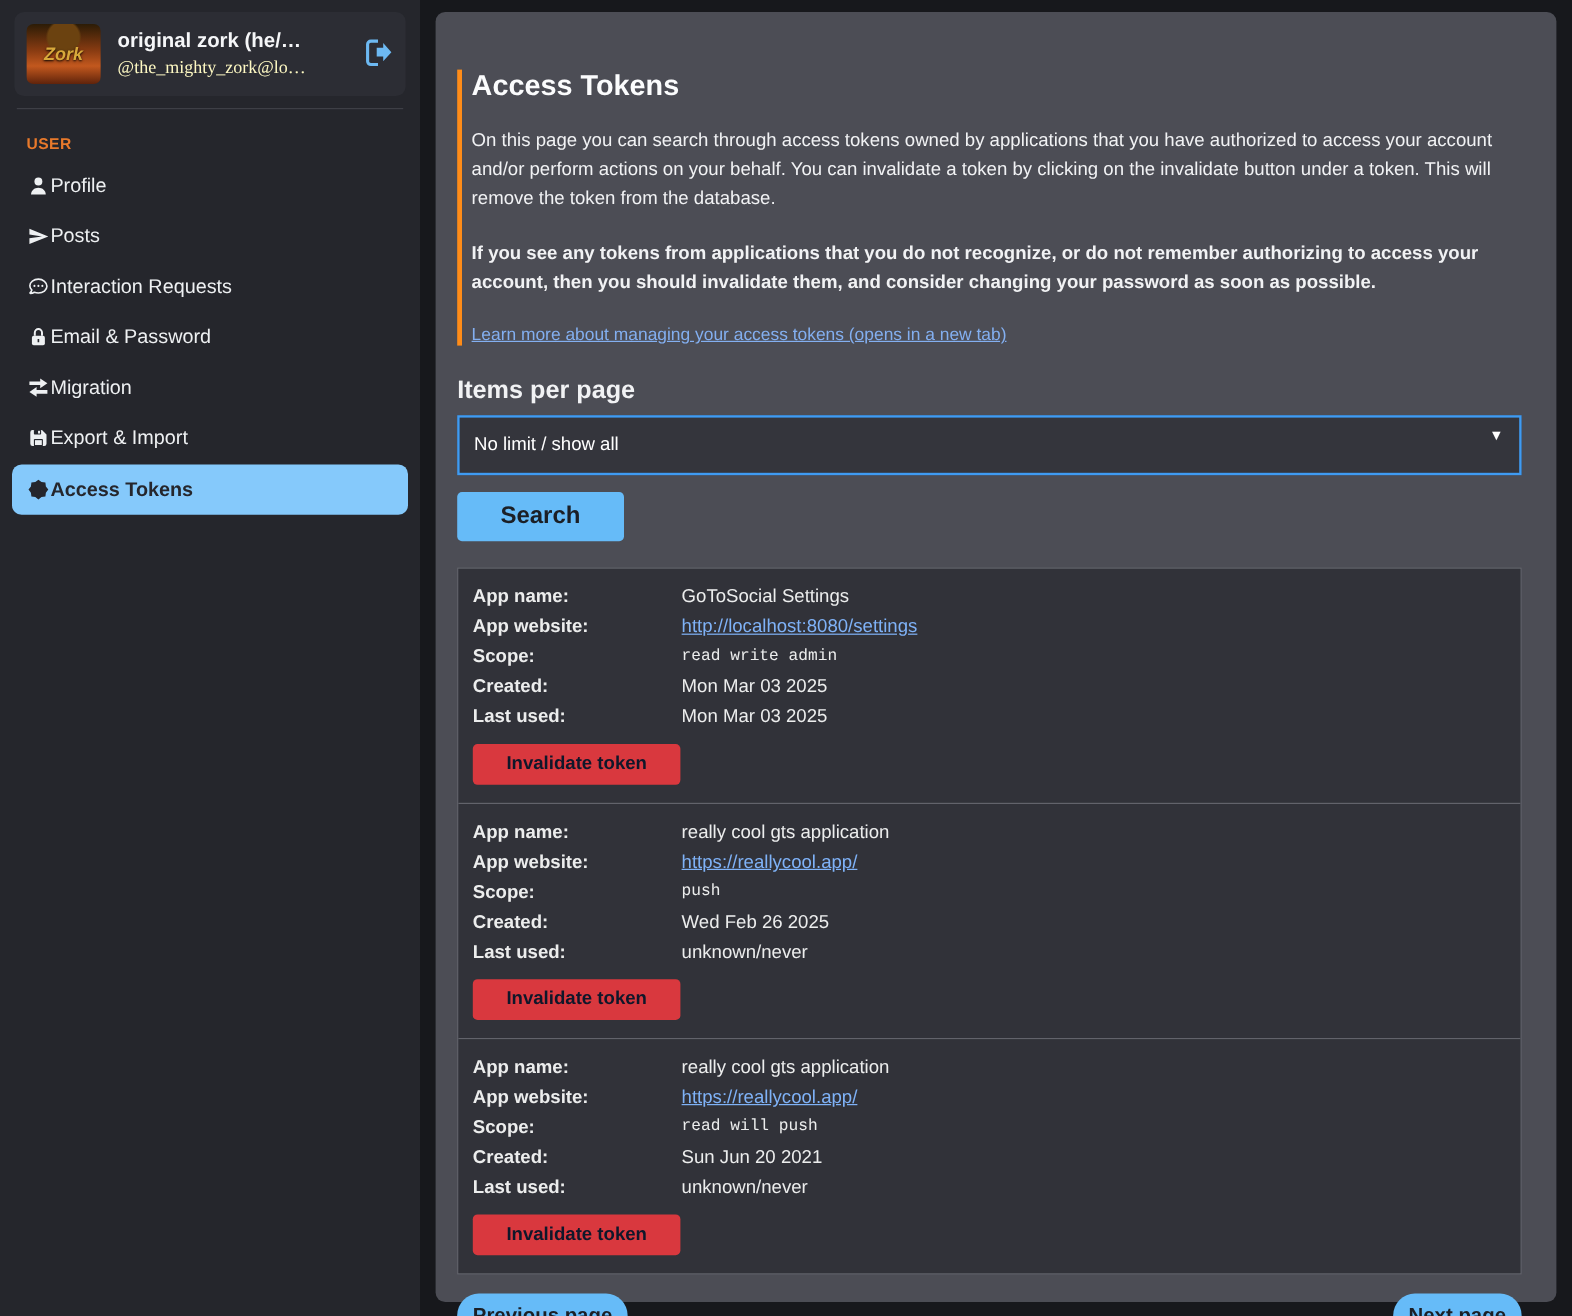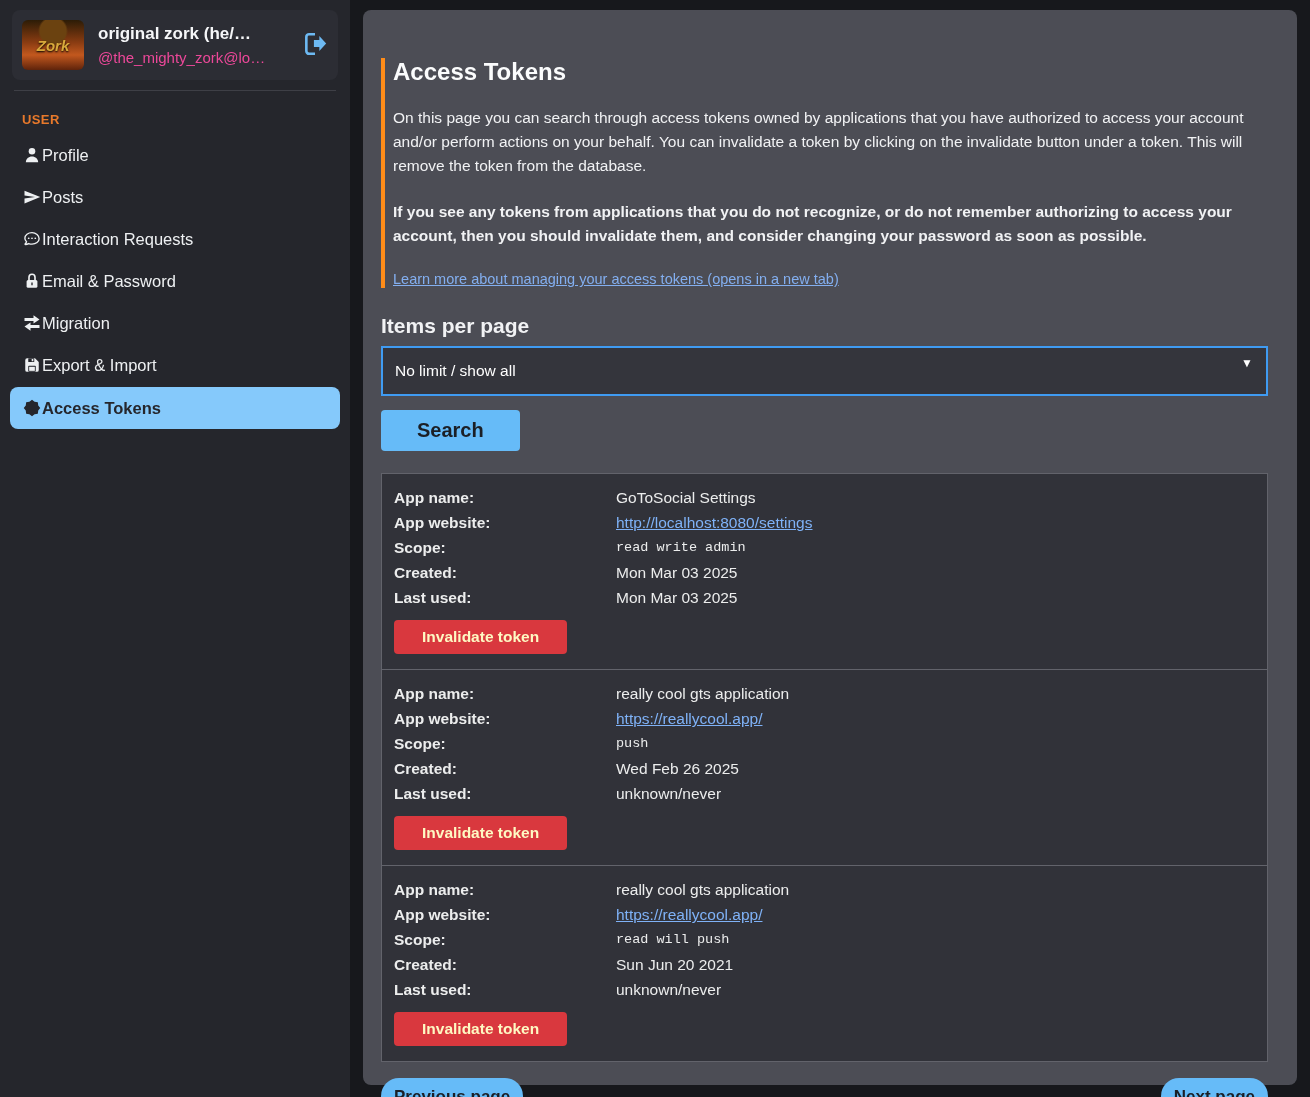--- a/index.html
+++ b/index.html
@@ -40,8 +40,8 @@
     white-space:nowrap; overflow:hidden;
   }
   .handle {
-    font-size:15px; color:#ec4899; margin-top:5px;
-    white-space:nowrap; overflow:hidden;
+    font-size:15px; color:#fef9c3; margin-top:5px;
+    white-space:nowrap; overflow:hidden;font-family:Liberation Serif, serif;
   }
   .logout-btn {
     flex-shrink:0; width:26px; height:26px; color:#6db9f2;

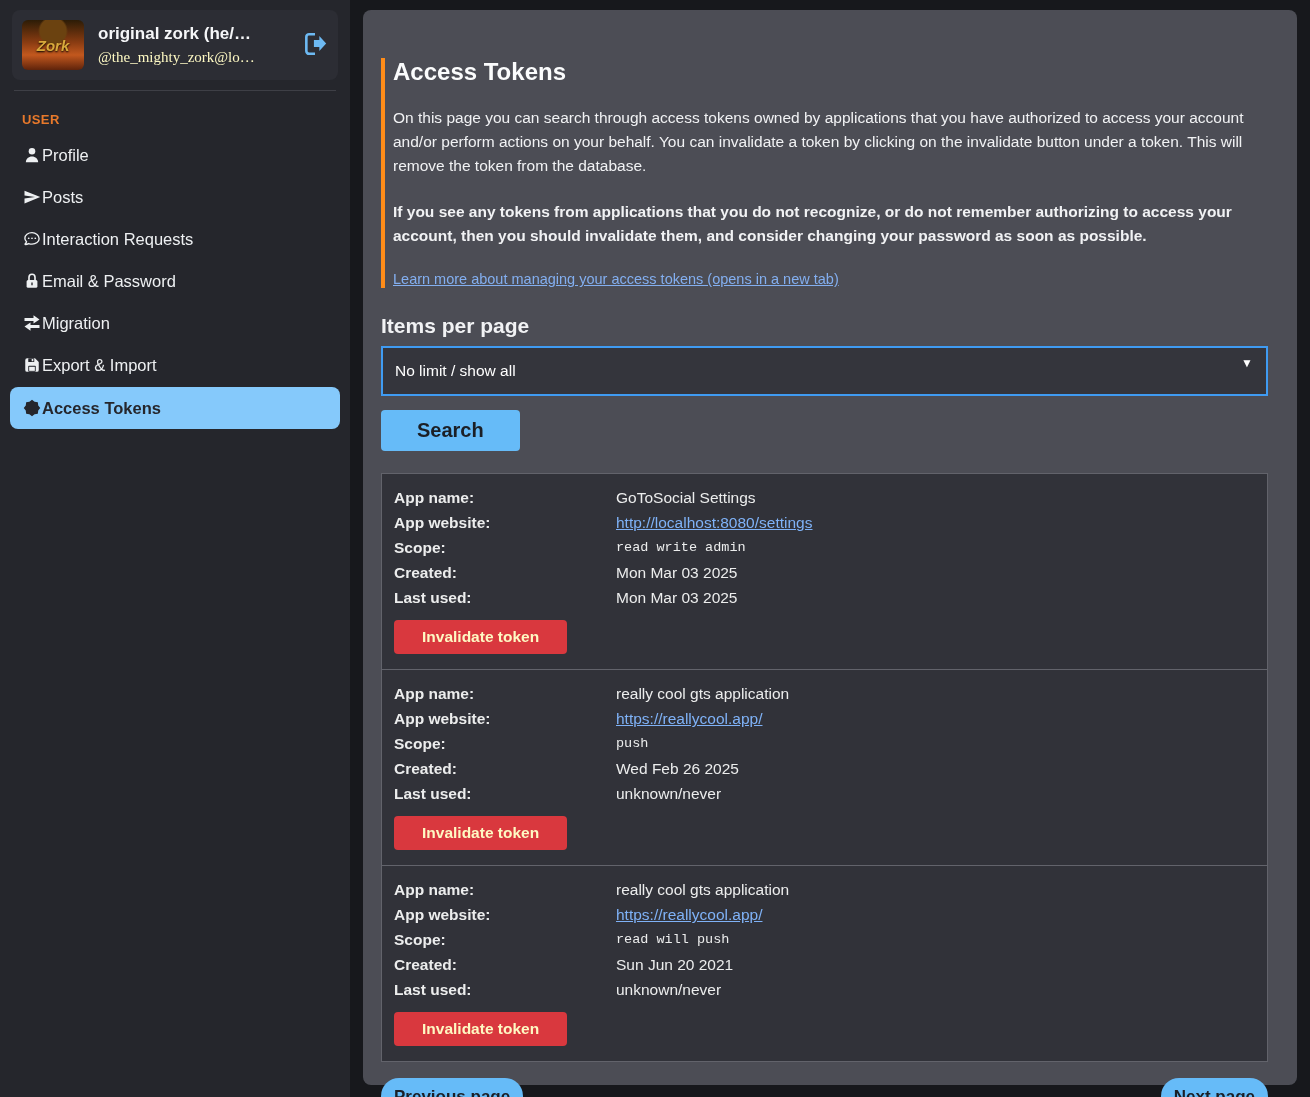--- a/index.html
+++ b/index.html
@@ -100,7 +100,7 @@
   .token-list { margin-top:22px; border:1px solid #62636b; }
   .token-entry { background:#313239; padding:11px 12px 15px; border-bottom:1px solid #62636b; }
   .token-entry:last-child { border-bottom:none; }
-  .token-row { display:grid; grid-template-columns:174px 1fr; font-size:15.5px; line-height:25px; color:#eceded;gap:48px; }
+  .token-row { display:grid; grid-template-columns:174px 1fr; font-size:15.5px; line-height:25px; color:#eceded; }
   .token-row .lbl { font-weight:bold; }
   .scope-val { font-family:"Liberation Mono","DejaVu Sans Mono",monospace; font-size:13.5px; }
   a.token-link { color:#7fb2f7; text-decoration:underline; cursor:pointer; }

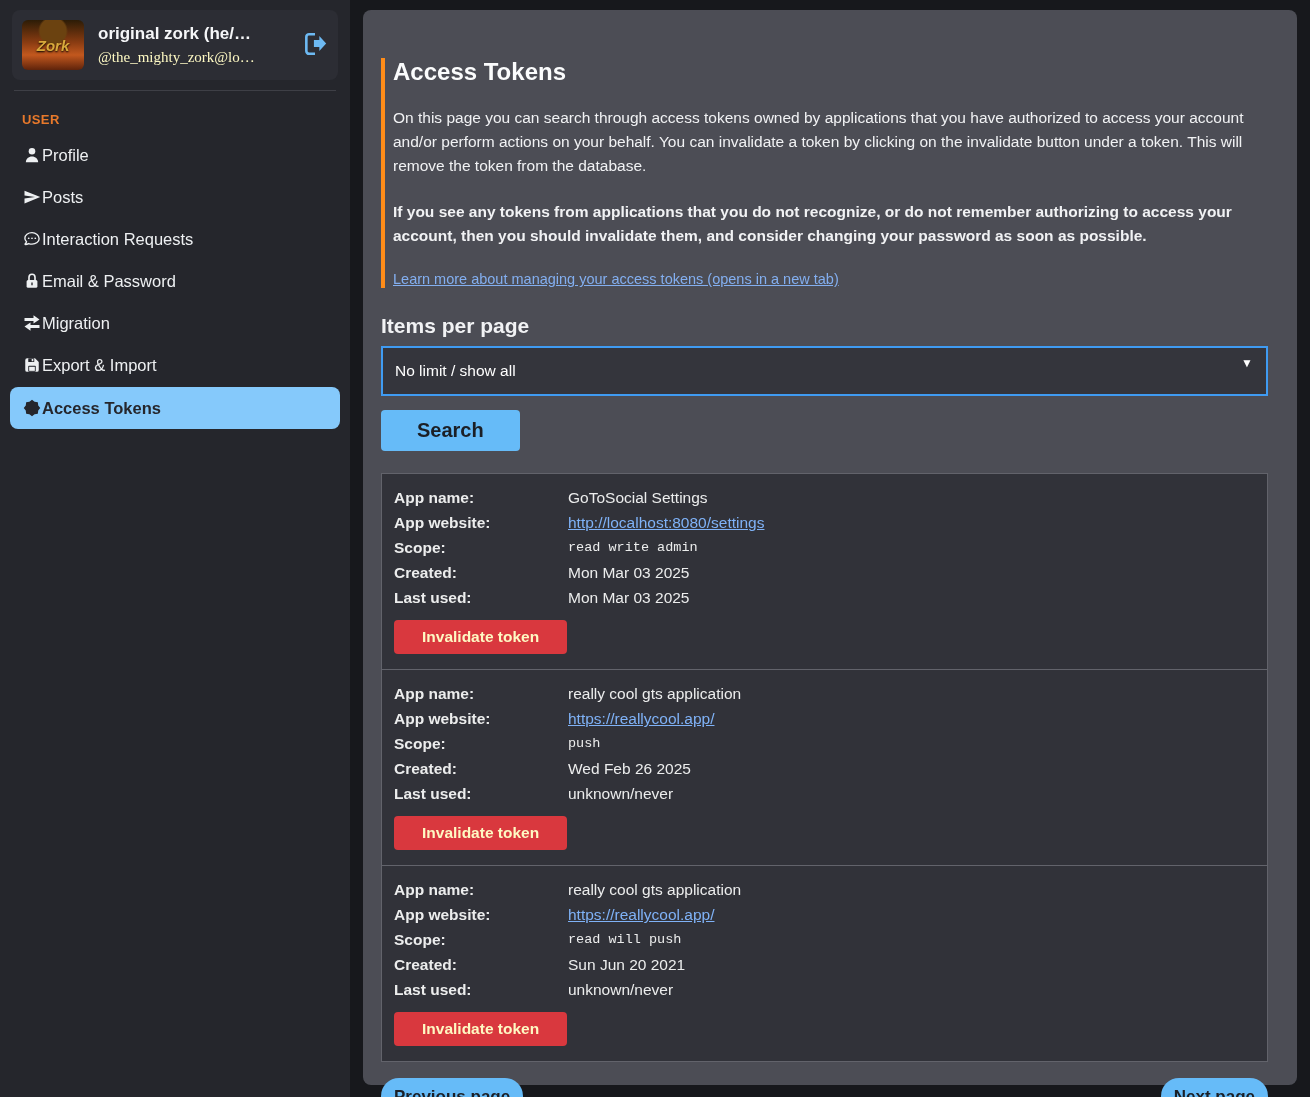--- a/index.html
+++ b/index.html
@@ -105,7 +105,7 @@
   .scope-val { font-family:"Liberation Mono","DejaVu Sans Mono",monospace; font-size:13.5px; }
   a.token-link { color:#7fb2f7; text-decoration:underline; cursor:pointer; }
   .invalidate-btn {
-    margin-top:10px; background:#d9383e; color:#fef9c3;
+    margin-top:10px; background:#d9383e; color:#0f172a;
     font-family:inherit; font-weight:bold; font-size:15.5px;
     padding:8px 28px; border:none; border-radius:4px; cursor:pointer;
   }

